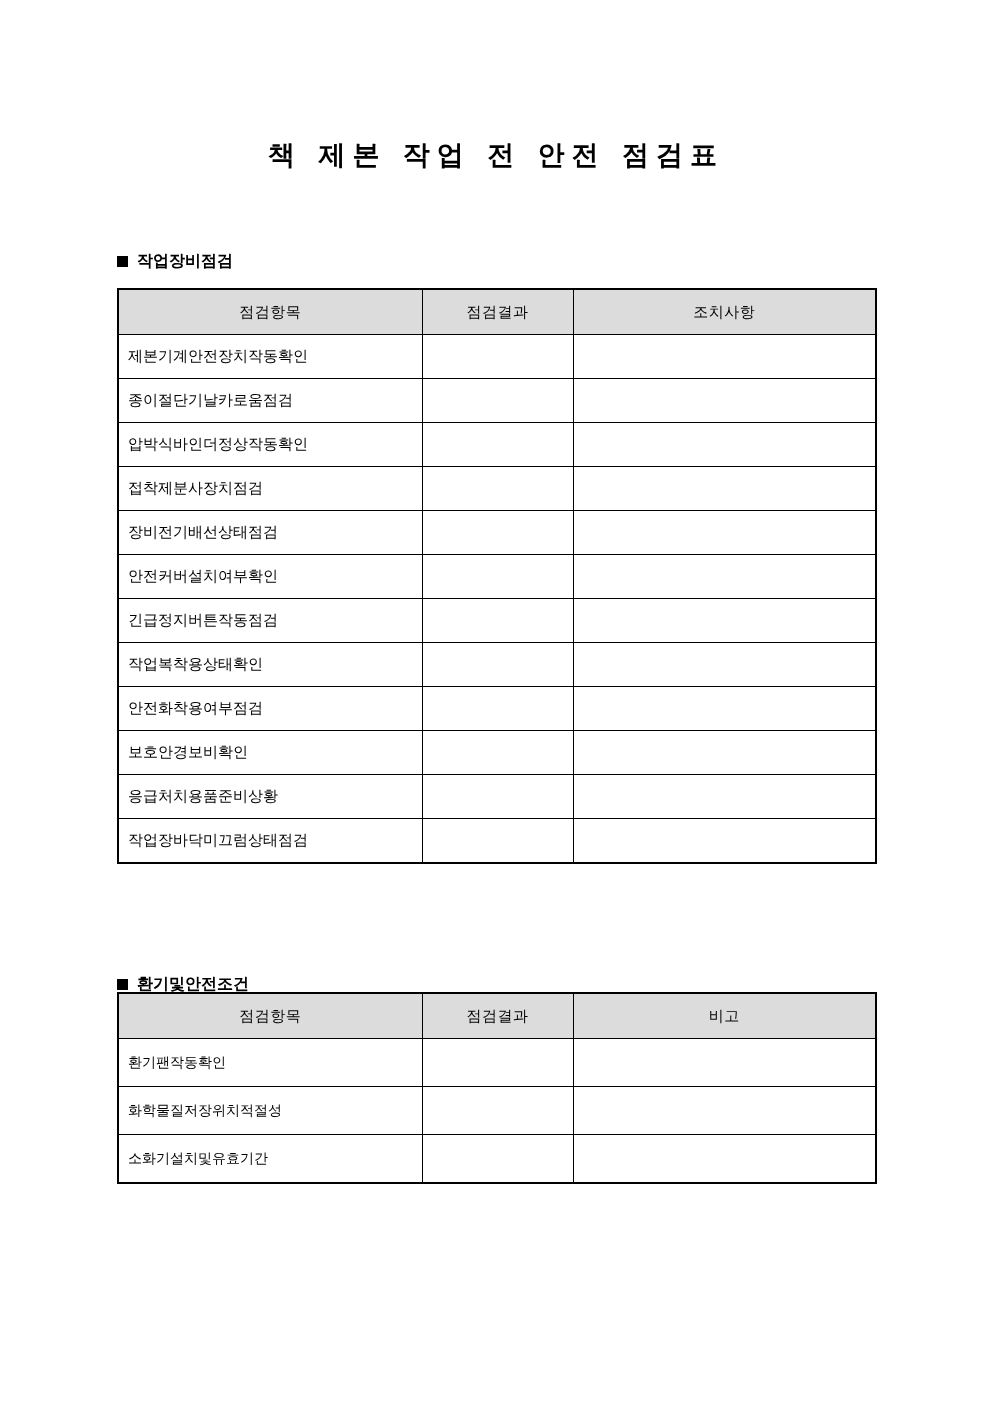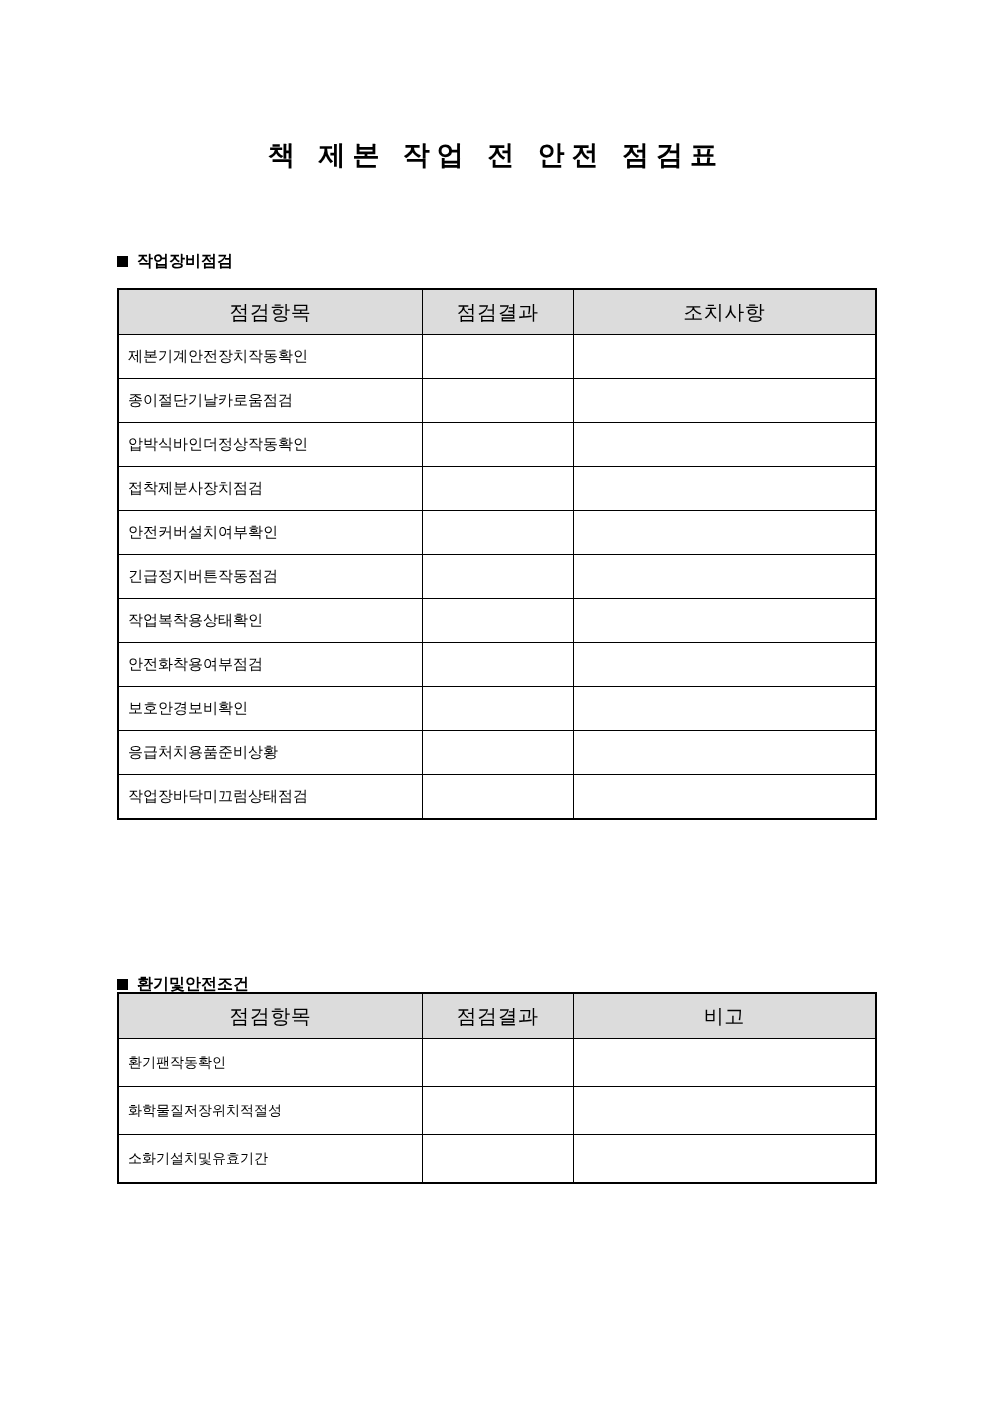--- a/index.html
+++ b/index.html
@@ -95,7 +95,7 @@
     height: 44px;
     text-align: center;
     vertical-align: middle;
-    font-size: 20px;
+    font-size: 15px;
     font-weight: normal;
     letter-spacing: 0.5px;
   }

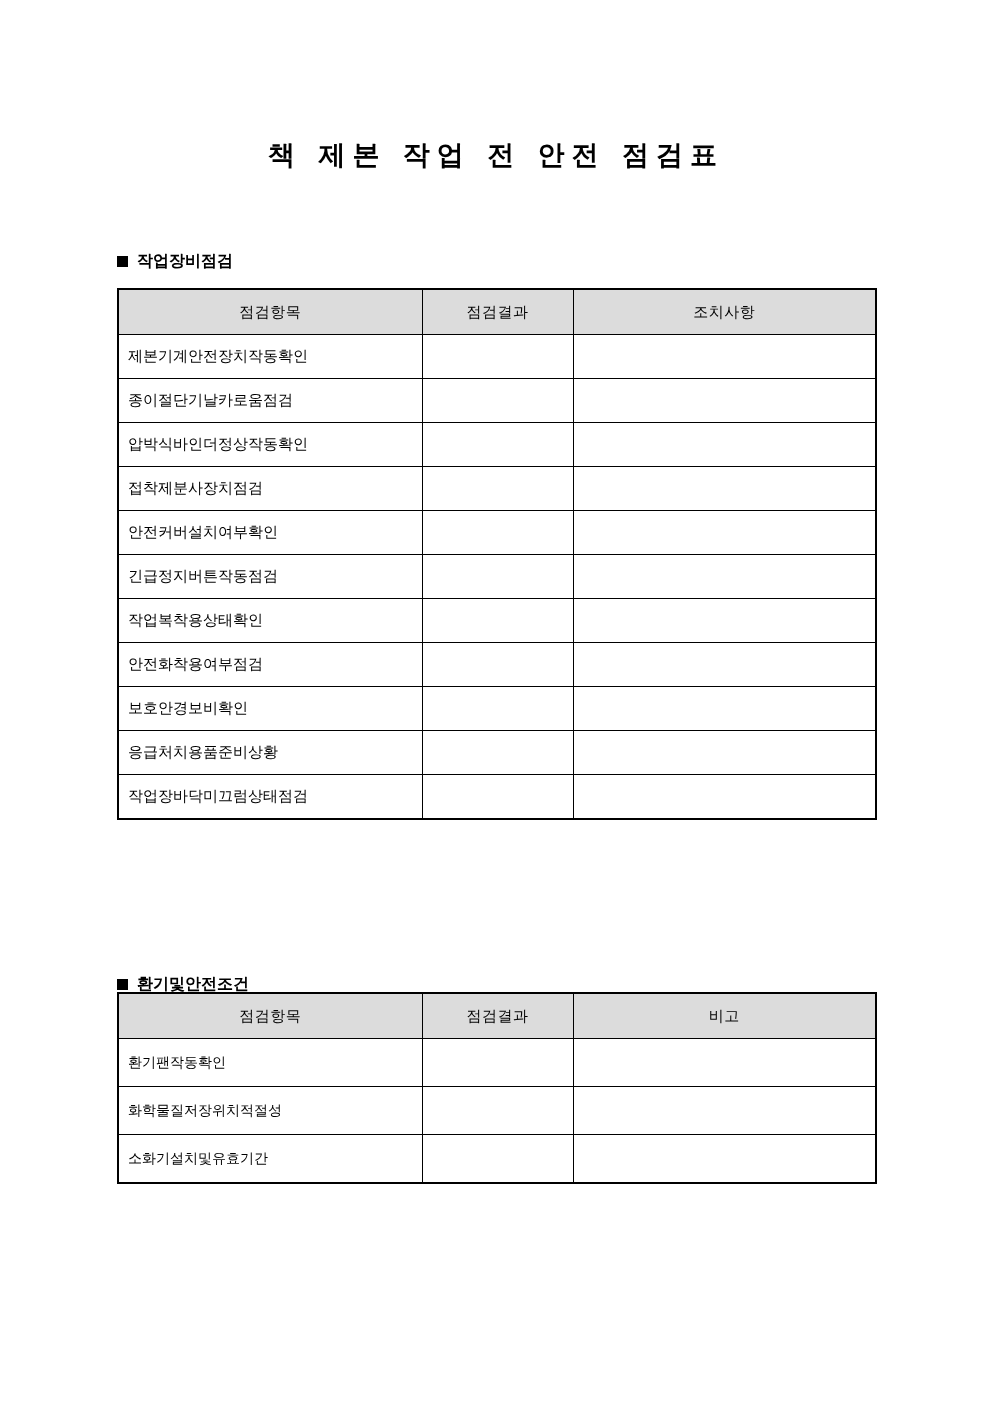--- a/index.html
+++ b/index.html
@@ -169,6 +169,11 @@
         <td class="cell-blank"></td>
       </tr>
       <tr>
+        <td class="cell-item">장비전기배선상태점검</td>
+        <td class="cell-blank"></td>
+        <td class="cell-blank"></td>
+      </tr>
+      <tr>
         <td class="cell-item">안전커버설치여부확인</td>
         <td class="cell-blank"></td>
         <td class="cell-blank"></td>

